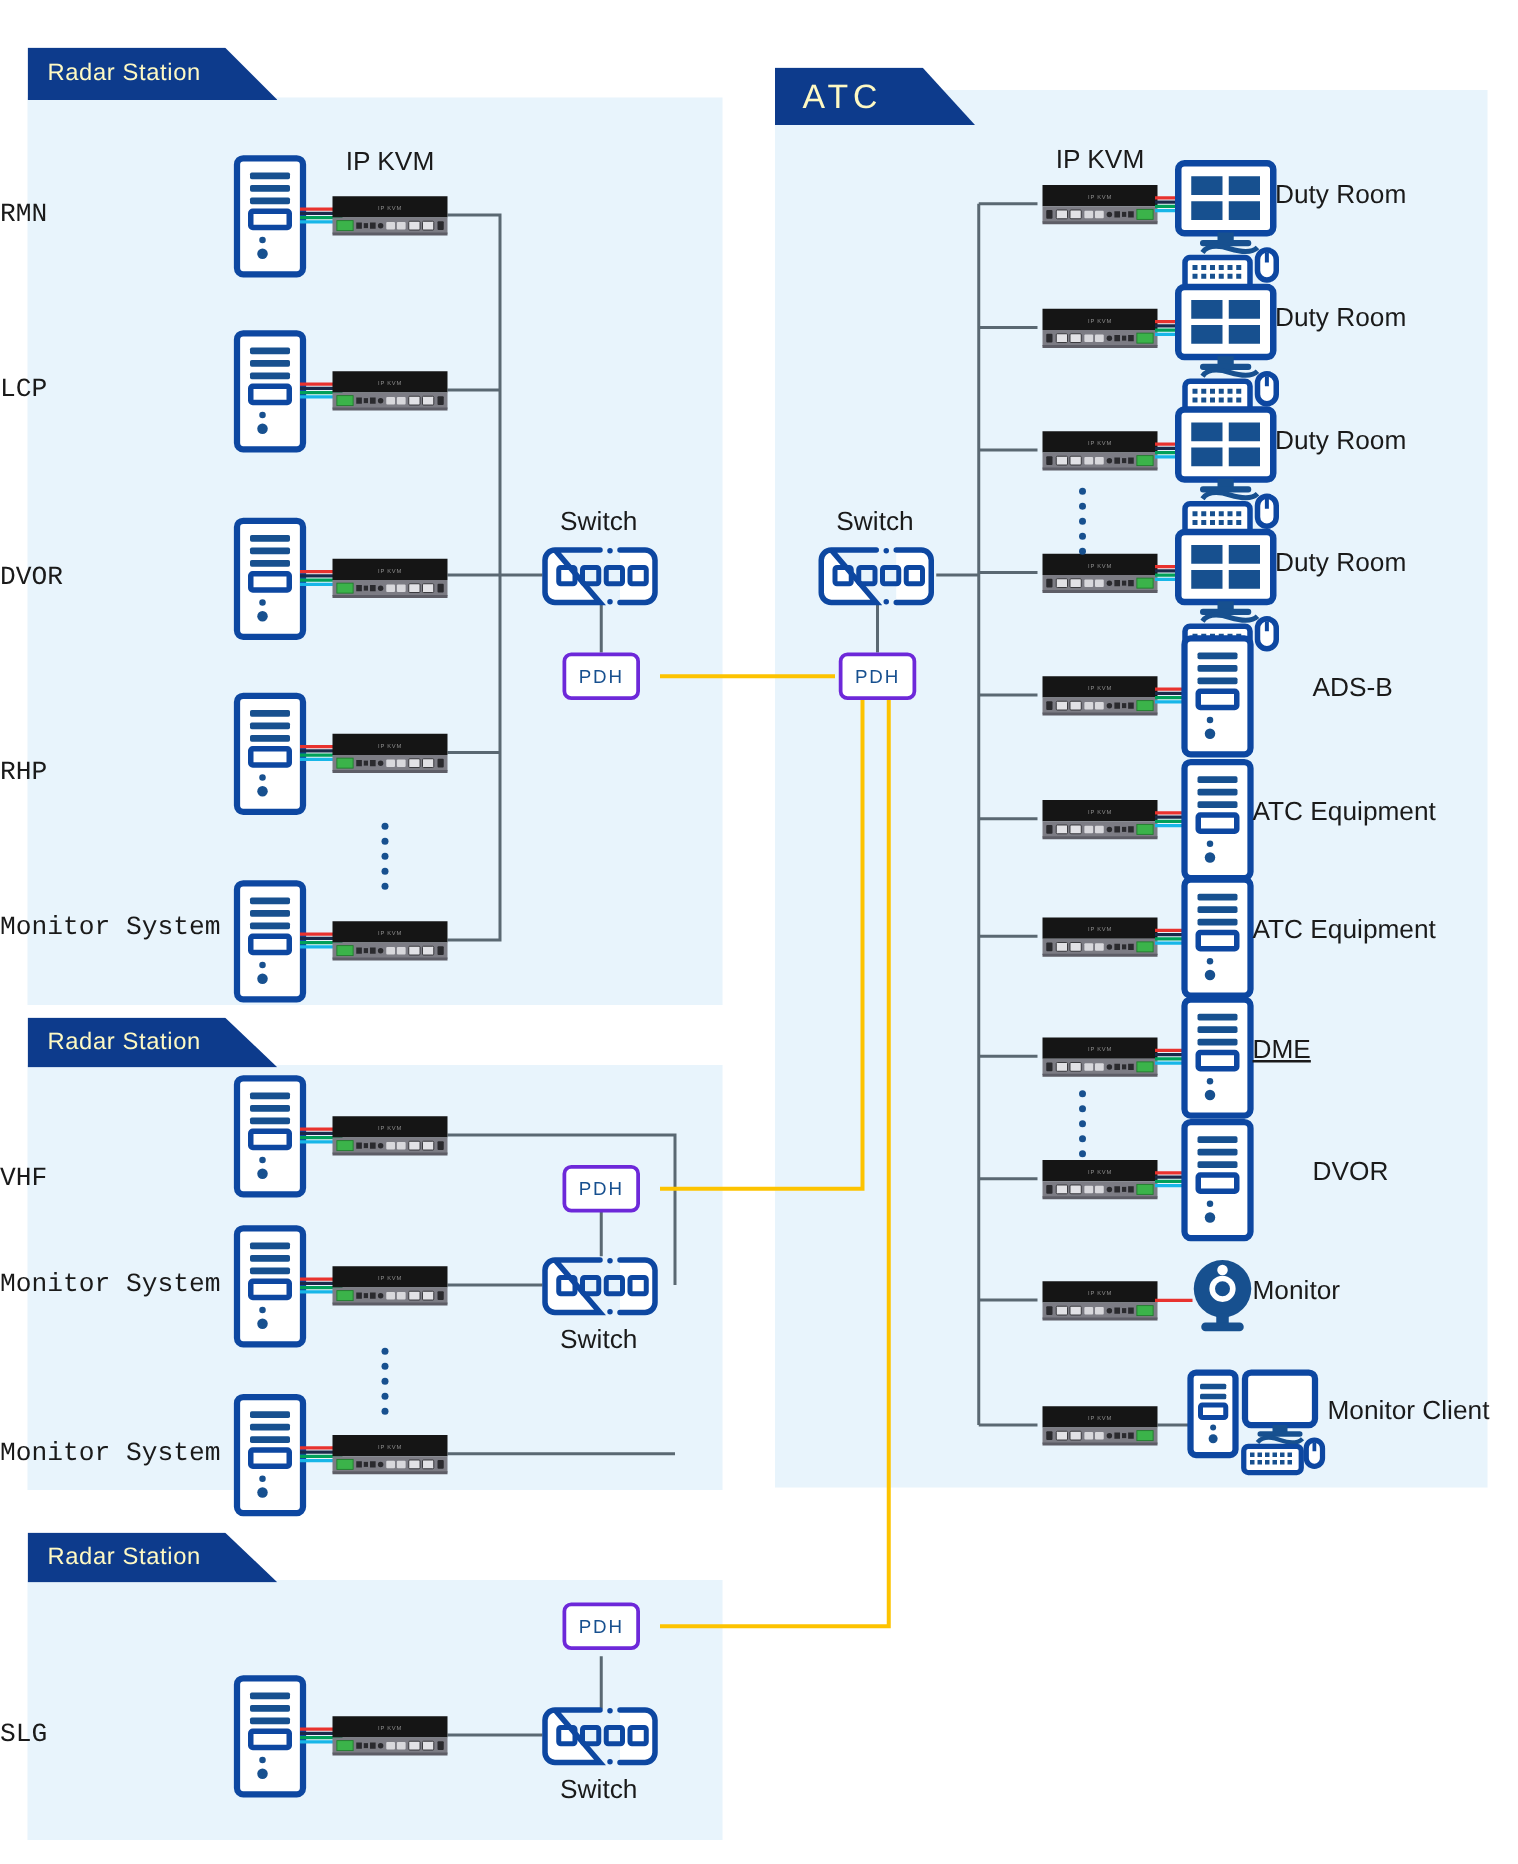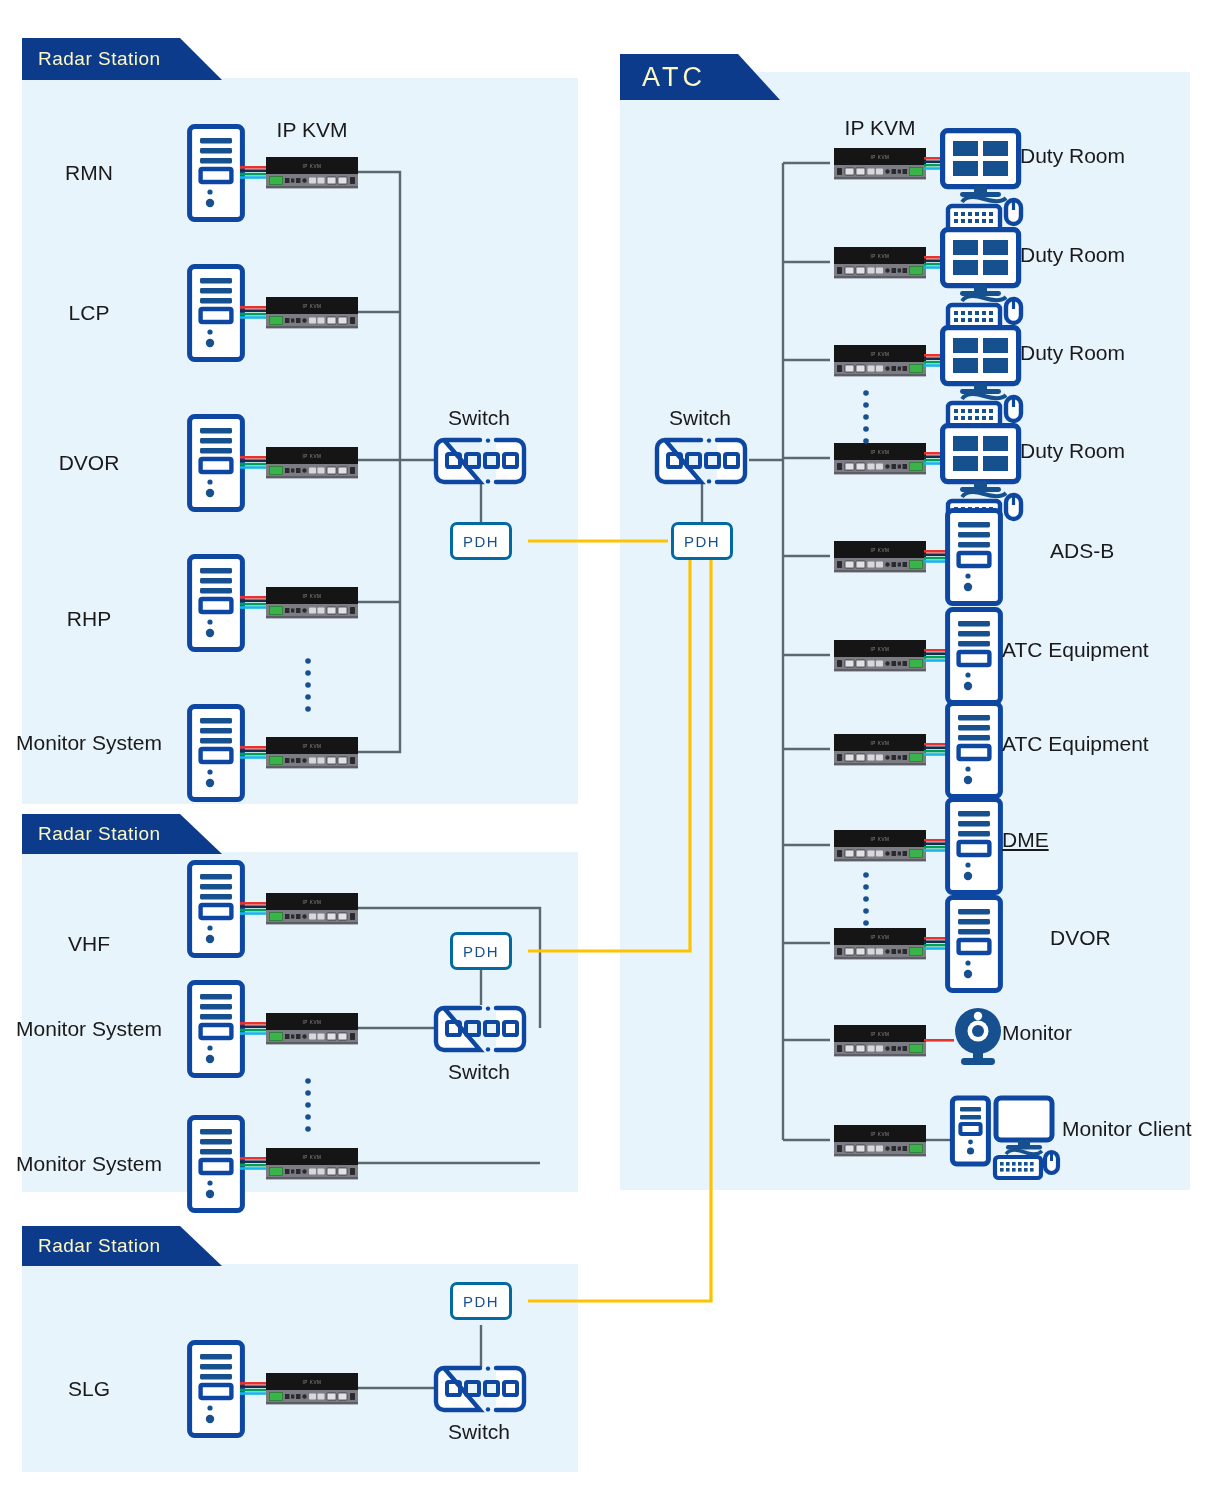--- a/index.html
+++ b/index.html
@@ -30,7 +30,7 @@
     white-space: nowrap;
     line-height: 1;
   }
-  .lbl.r { text-align: center; }
+  .lbl.r { text-align: left; font-family: Liberation Mono, monospace; }
   .cap {
     position: absolute;
     color: #1a1a1a;

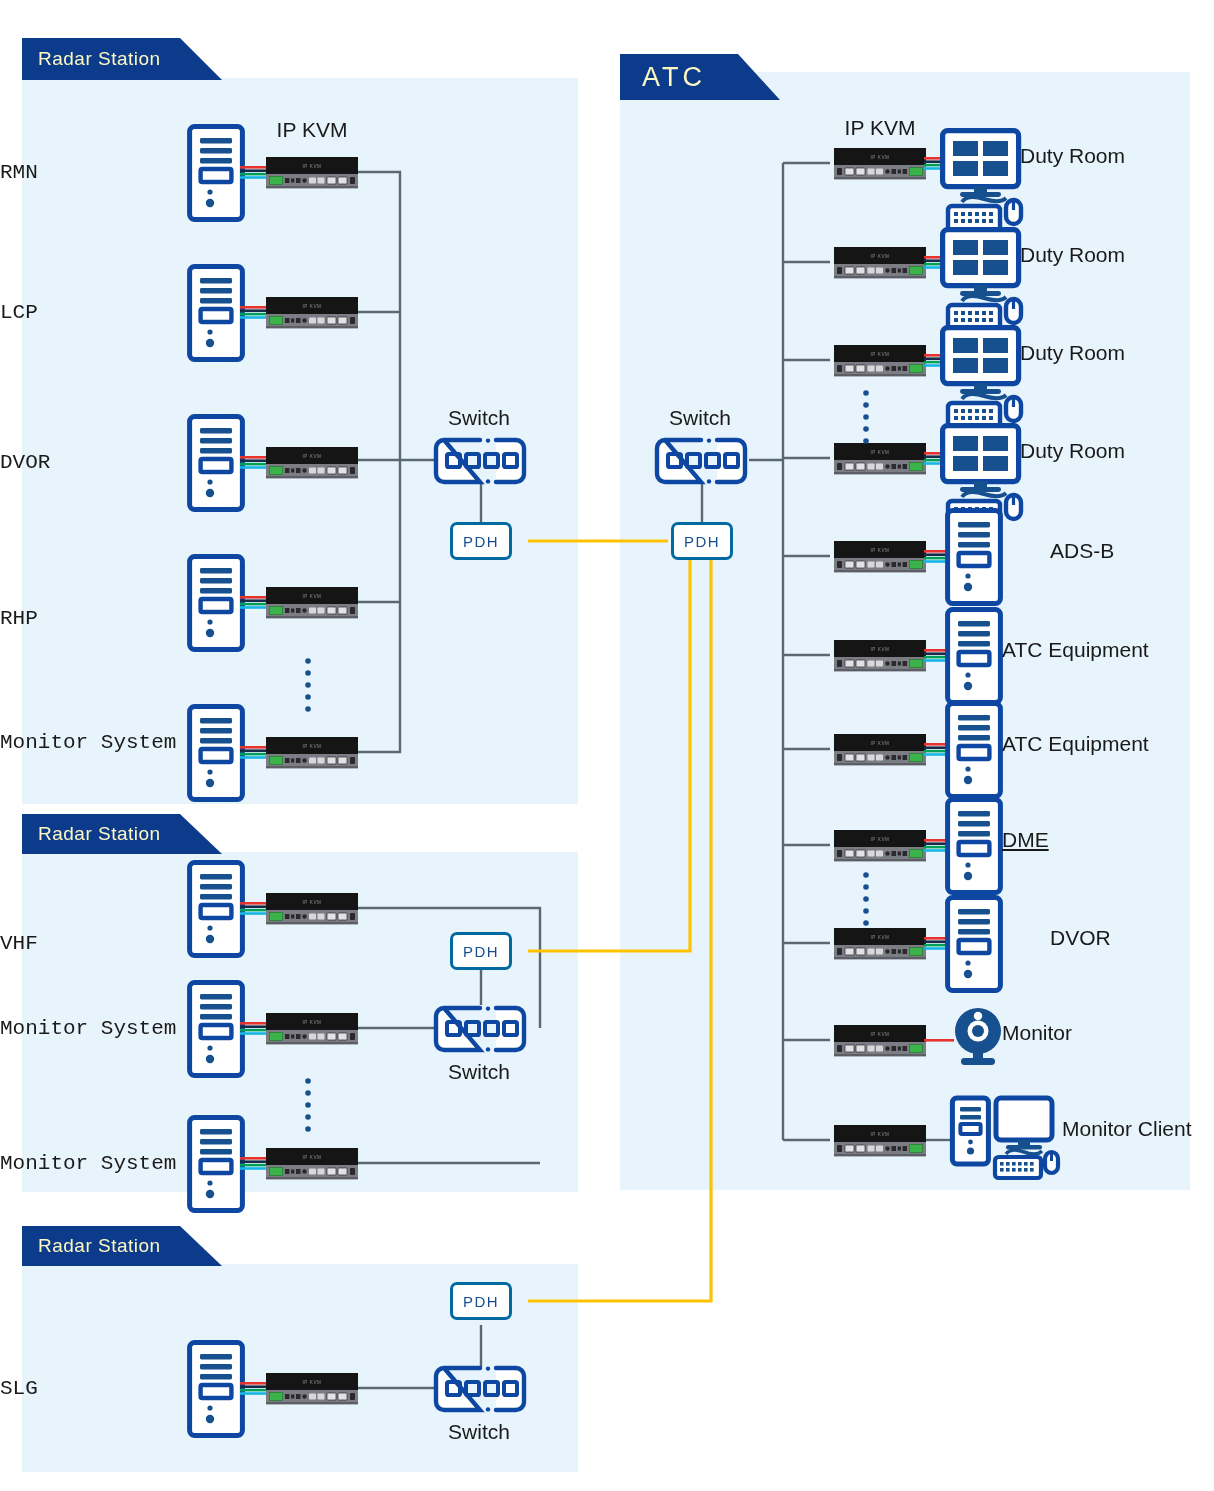--- a/index.html
+++ b/index.html
@@ -41,7 +41,7 @@
   .pdh {
     position: absolute;
     background: #ffffff;
-    border: 3px solid #0369a1;
+    border: 3px solid #6d28d9;
     border-radius: 7px;
     color: #17508f;
     font-size: 15px;

